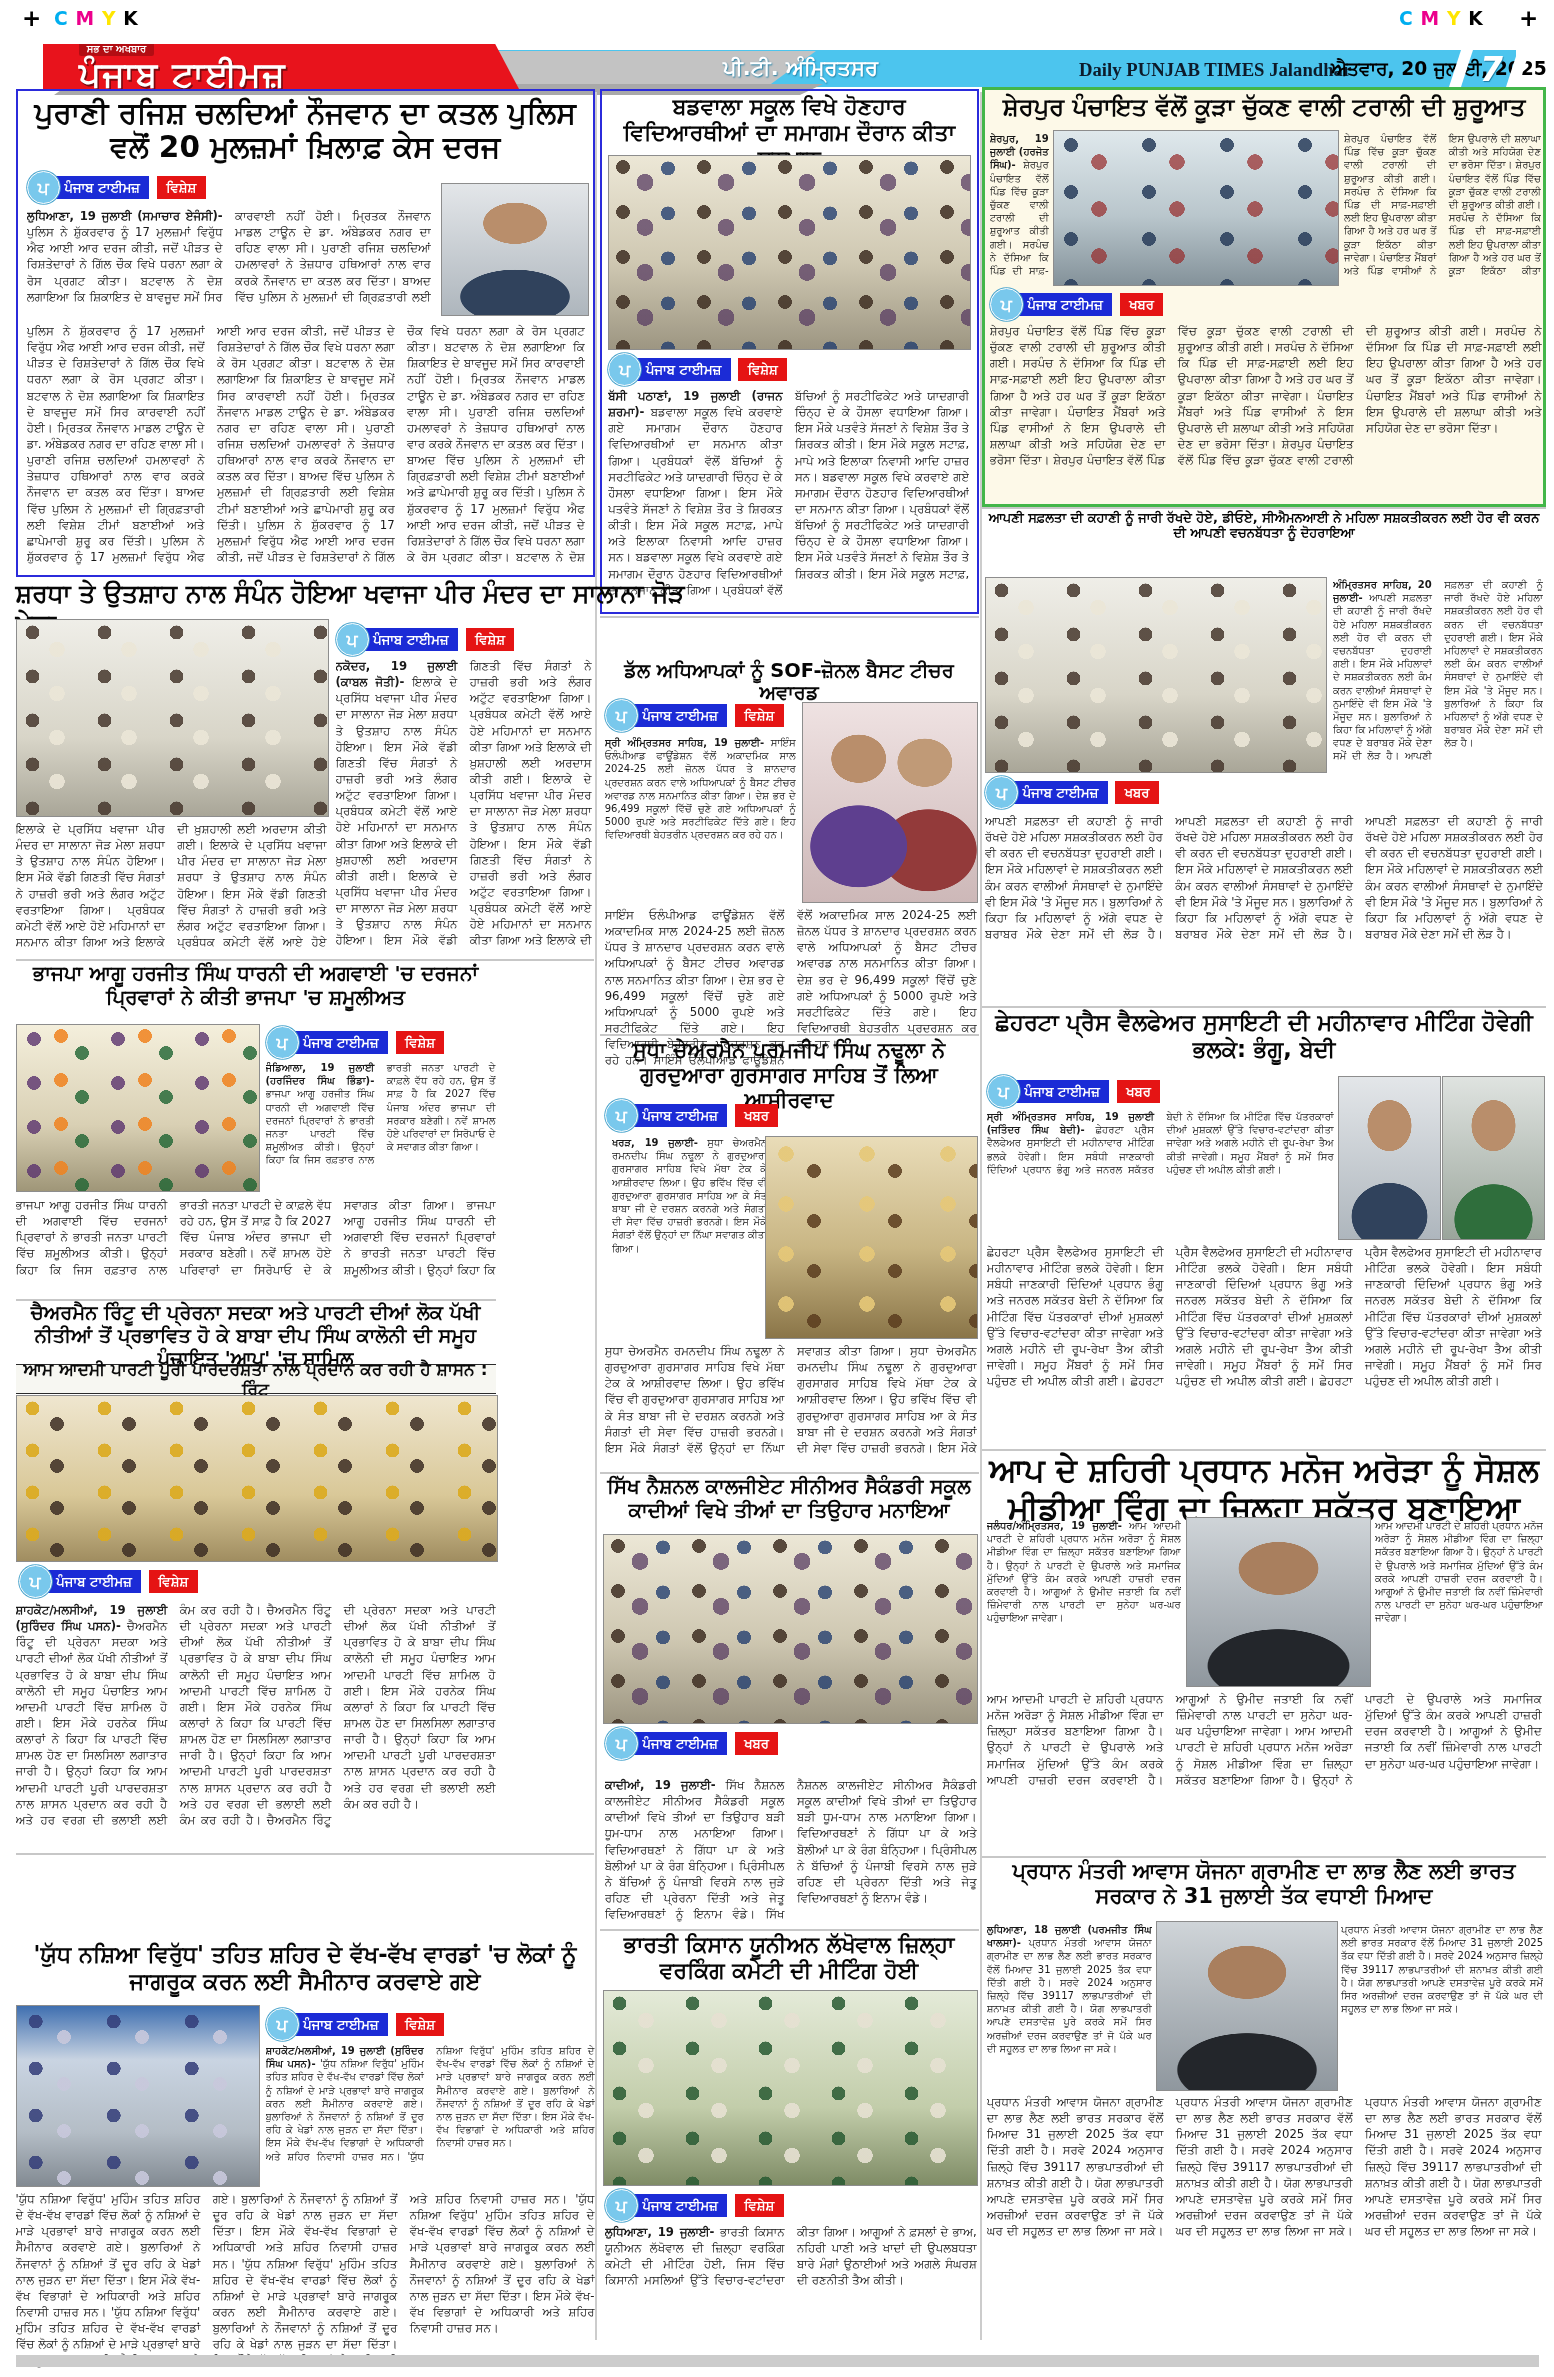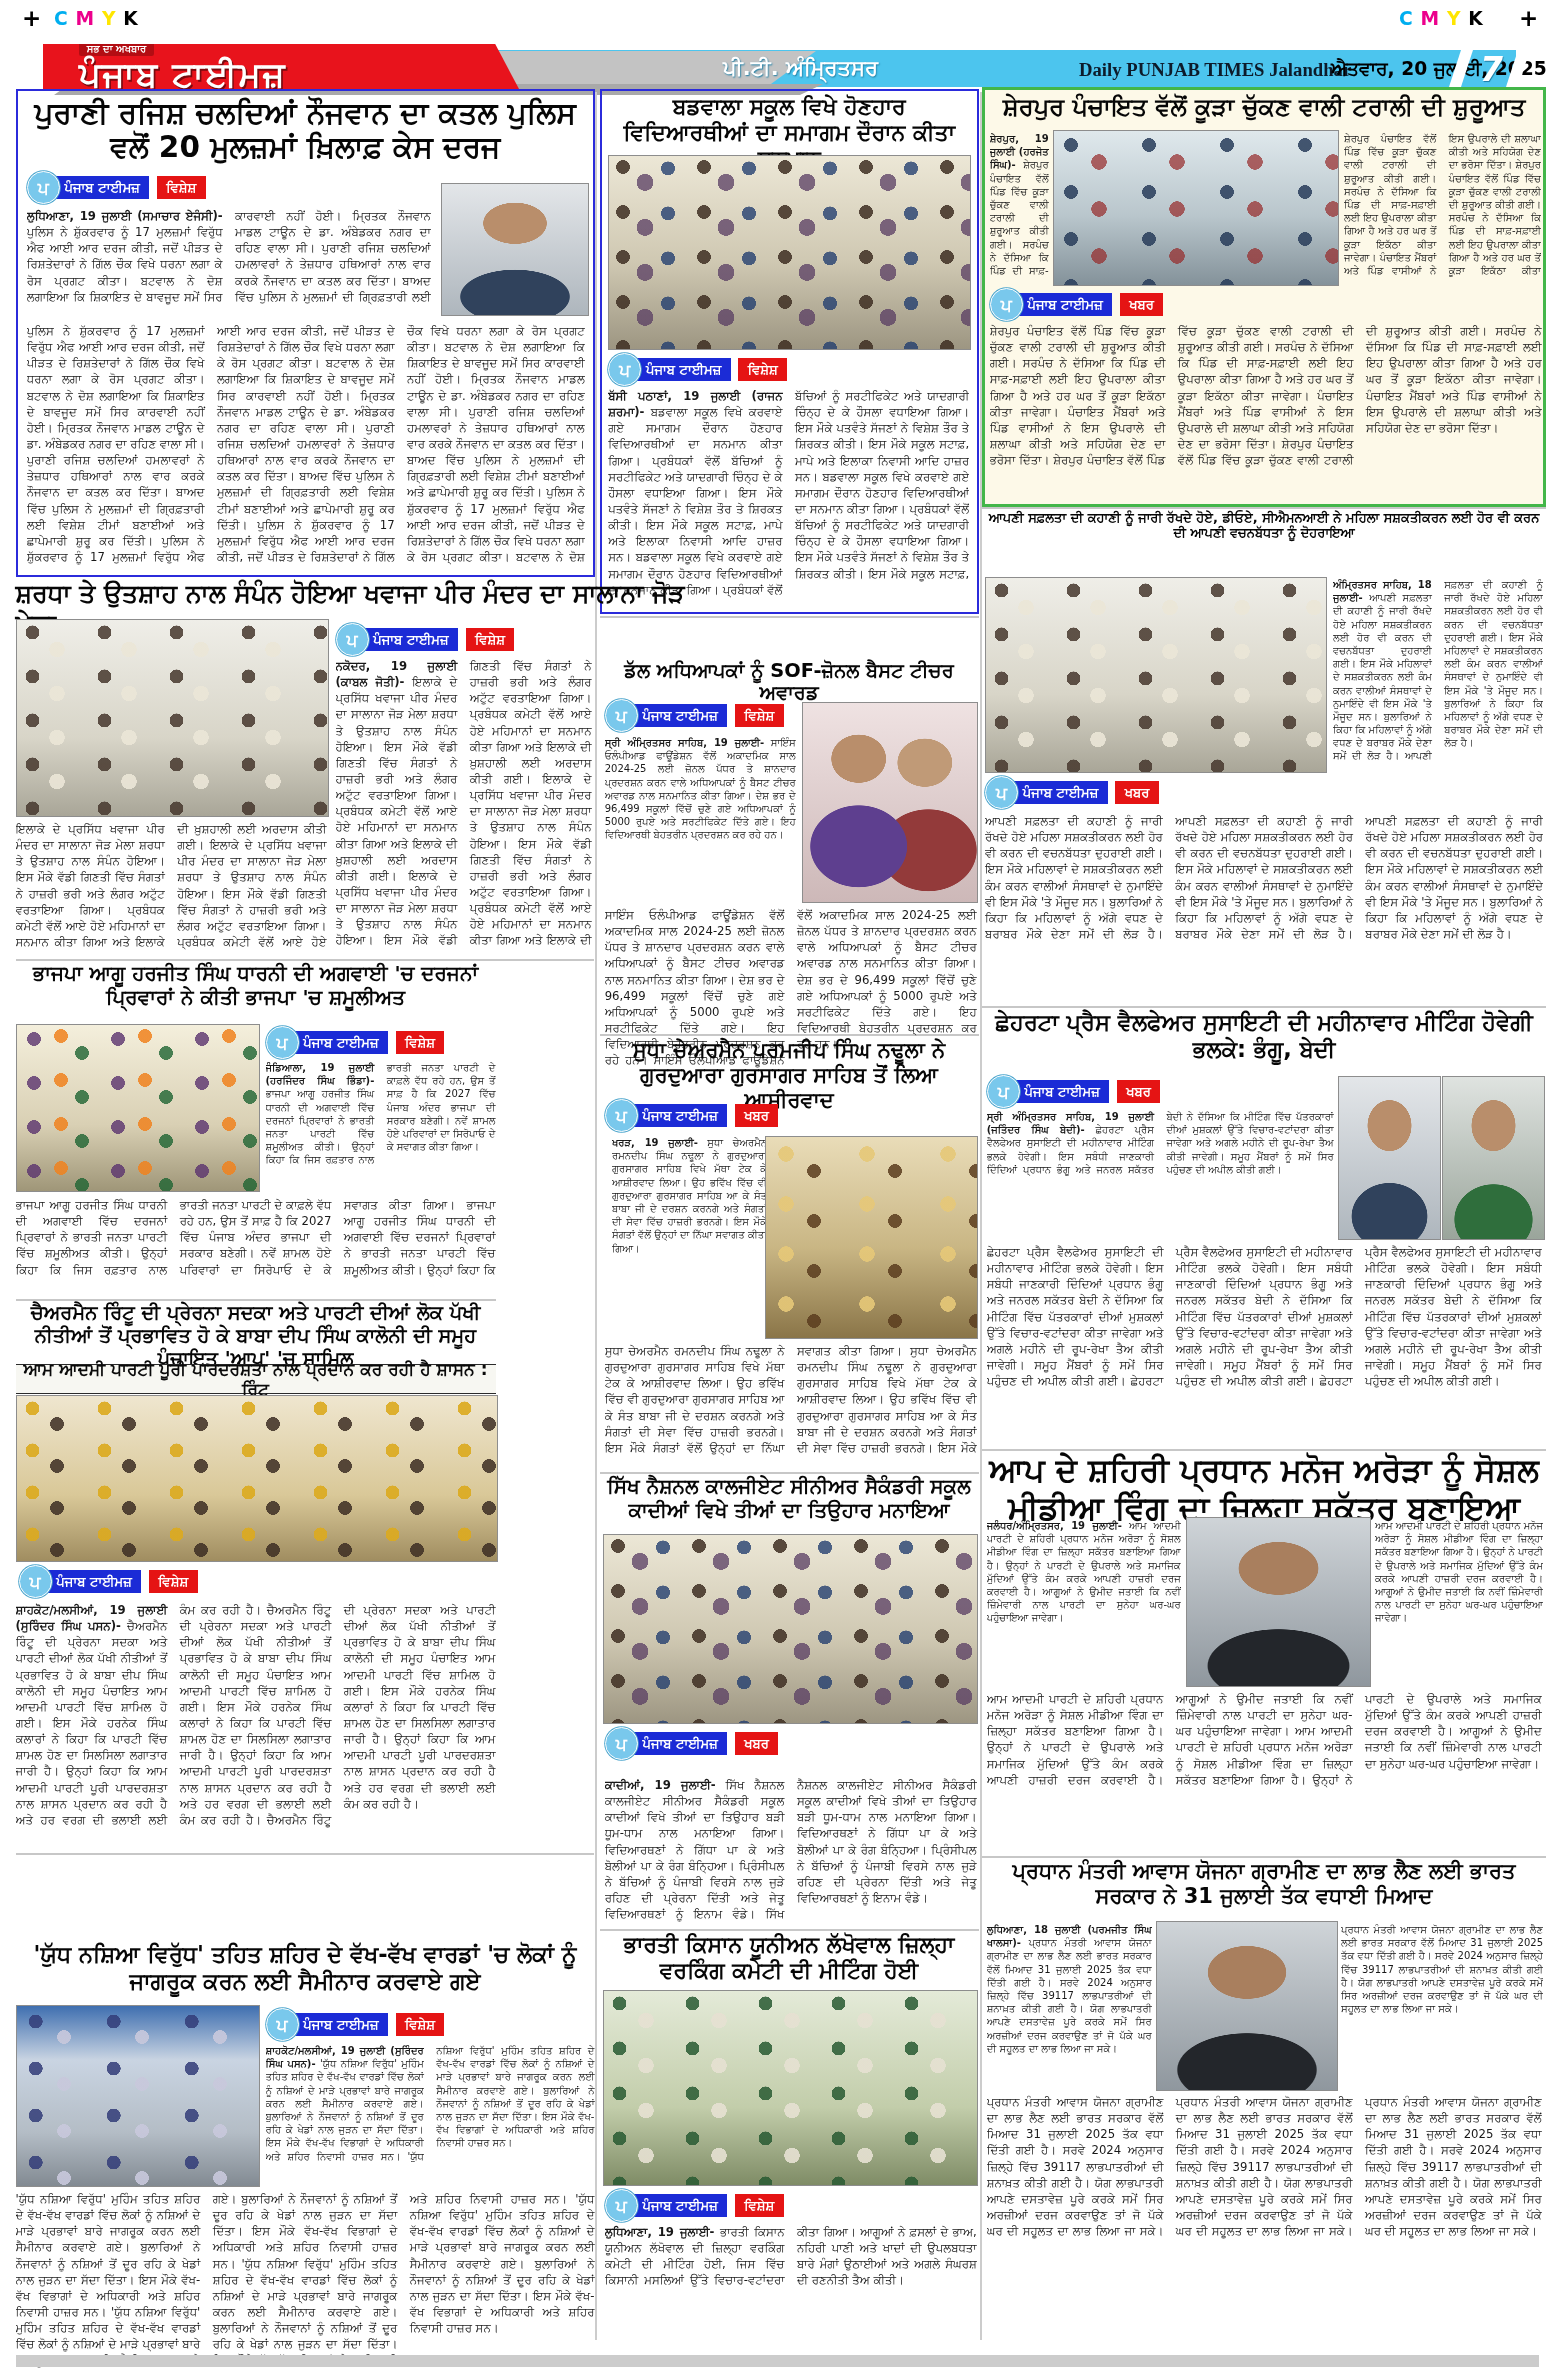--- a/index.html
+++ b/index.html
@@ -238,7 +238,7 @@
     <div class="abs hl" style="left:0;top:0;width:564px;font-size:13px;">ਆਪਣੀ ਸਫ਼ਲਤਾ ਦੀ ਕਹਾਣੀ ਨੂੰ ਜਾਰੀ ਰੱਖਦੇ ਹੋਏ, ਡੀਓਏ, ਸੀਐਮਨਆਈ ਨੇ ਮਹਿਲਾ ਸਸ਼ਕਤੀਕਰਨ ਲਈ ਹੋਰ ਵੀ ਕਰਨ ਦੀ ਆਪਣੀ ਵਚਨਬੱਧਤਾ ਨੂੰ ਦੋਹਰਾਇਆ</div>
     <div class="abs photo ph-white" style="left:3.1px;top:67px;width:340px;height:194px;"></div>
     <div class="abs cols c2 f13" style="left:351px;top:68px;width:210px;height:193px;">
-      <span class="dl">ਅੰਮ੍ਰਿਤਸਰ ਸਾਹਿਬ, 18 ਜੁਲਾਈ-</span>
+      <span class="dl">ਅੰਮ੍ਰਿਤਸਰ ਸਾਹਿਬ, 20 ਜੁਲਾਈ-</span>
       <span>ਆਪਣੀ ਸਫ਼ਲਤਾ ਦੀ ਕਹਾਣੀ ਨੂੰ ਜਾਰੀ ਰੱਖਦੇ ਹੋਏ ਮਹਿਲਾ ਸਸ਼ਕਤੀਕਰਨ ਲਈ ਹੋਰ ਵੀ ਕਰਨ ਦੀ ਵਚਨਬੱਧਤਾ ਦੁਹਰਾਈ ਗਈ। ਇਸ ਮੌਕੇ ਮਹਿਲਾਵਾਂ ਦੇ ਸਸ਼ਕਤੀਕਰਨ ਲਈ ਕੰਮ ਕਰਨ ਵਾਲੀਆਂ ਸੰਸਥਾਵਾਂ ਦੇ ਨੁਮਾਇੰਦੇ ਵੀ ਇਸ ਮੌਕੇ 'ਤੇ ਮੌਜੂਦ ਸਨ। ਬੁਲਾਰਿਆਂ ਨੇ ਕਿਹਾ ਕਿ ਮਹਿਲਾਵਾਂ ਨੂੰ ਅੱਗੇ ਵਧਣ ਦੇ ਬਰਾਬਰ ਮੌਕੇ ਦੇਣਾ ਸਮੇਂ ਦੀ ਲੋੜ ਹੈ। ਆਪਣੀ ਸਫ਼ਲਤਾ ਦੀ ਕਹਾਣੀ ਨੂੰ ਜਾਰੀ ਰੱਖਦੇ ਹੋਏ ਮਹਿਲਾ ਸਸ਼ਕਤੀਕਰਨ ਲਈ ਹੋਰ ਵੀ ਕਰਨ ਦੀ ਵਚਨਬੱਧਤਾ ਦੁਹਰਾਈ ਗਈ। ਇਸ ਮੌਕੇ ਮਹਿਲਾਵਾਂ ਦੇ ਸਸ਼ਕਤੀਕਰਨ ਲਈ ਕੰਮ ਕਰਨ ਵਾਲੀਆਂ ਸੰਸਥਾਵਾਂ ਦੇ ਨੁਮਾਇੰਦੇ ਵੀ ਇਸ ਮੌਕੇ 'ਤੇ ਮੌਜੂਦ ਸਨ। ਬੁਲਾਰਿਆਂ ਨੇ ਕਿਹਾ ਕਿ ਮਹਿਲਾਵਾਂ ਨੂੰ ਅੱਗੇ ਵਧਣ ਦੇ ਬਰਾਬਰ ਮੌਕੇ ਦੇਣਾ ਸਮੇਂ ਦੀ ਲੋੜ ਹੈ।</span>
     </div>
     <div class="abs tagrow" style="left:3.1px;top:267px;">

